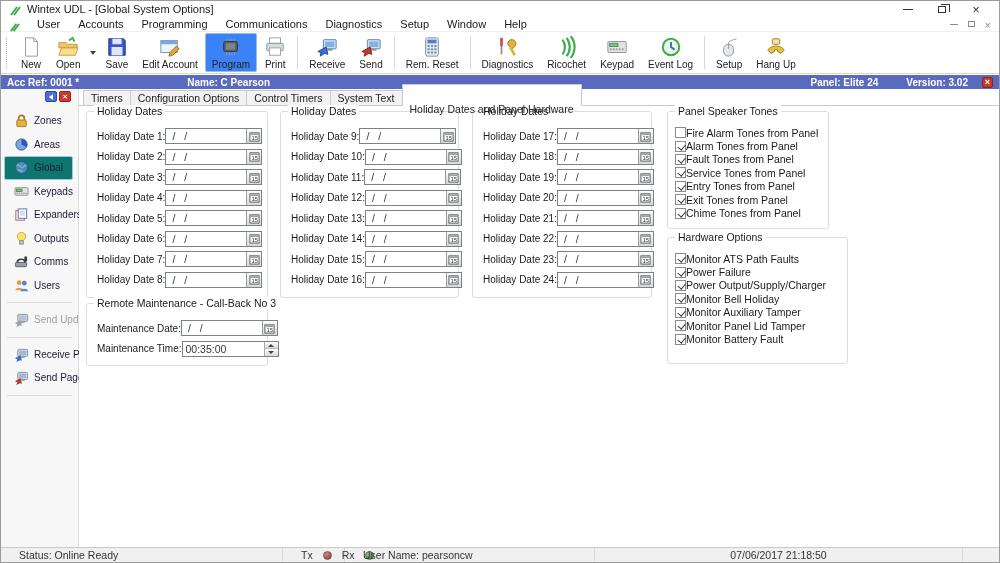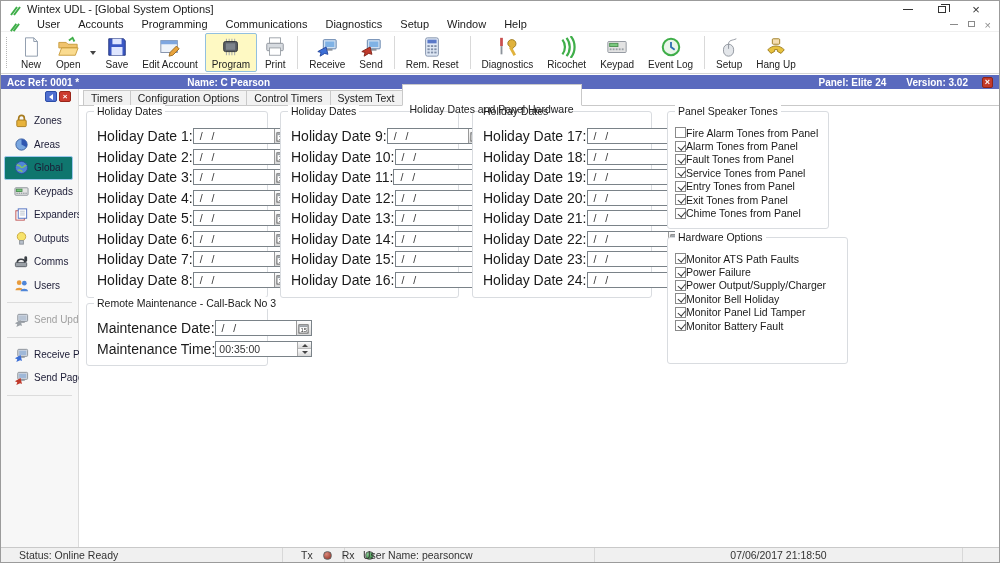--- a/index.html
+++ b/index.html
@@ -31,7 +31,7 @@
   .toolbar{height:42px;flex:none;display:flex;align-items:stretch;background:#fff;border-bottom:1px solid #d5d5d5;padding:1px 2px;}
   .tb-handle{width:4px;margin:4px 3px;border-left:1px dotted #b5b5b5;flex:none;}
   .tb-btn{display:flex;flex-direction:column;align-items:center;padding:2px 6px 9px;border:1px solid transparent;border-radius:2px;flex:none;}
-  .tb-btn.active{background:#fef9c3;border-color:#92c0e0;}
+  .tb-btn.active{background:#3b82f6;border-color:#92c0e0;}
   .tb-btn .ic{width:22px;height:22px;display:block;}
   .tb-btn .ic svg{width:100%;height:100%;display:block;}
   .tb-label{font-size:10px;color:#222;margin-top:1px;white-space:nowrap;}

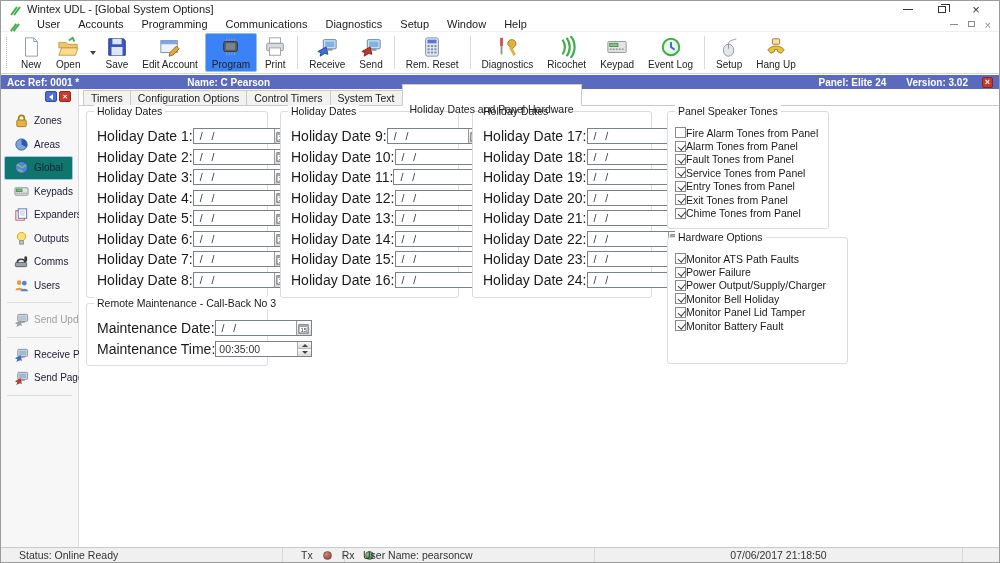--- a/index.html
+++ b/index.html
@@ -44,7 +44,7 @@
   .acc-ref{margin-left:2px;}
   .acc-name{margin-left:108px;}
   .acc-spacer{flex:1;}
-  .acc-panel{margin-right:20px;}
+  .acc-panel{margin-right:28px;}
   .acc-version{margin-right:14px;}
   .acc-close{width:11px;height:11px;background:#c33a2a;border:1px solid #8e2318;border-radius:2px;color:#fff;font-size:9px;font-weight:bold;display:flex;align-items:center;justify-content:center;line-height:1;margin-right:2px;}
 

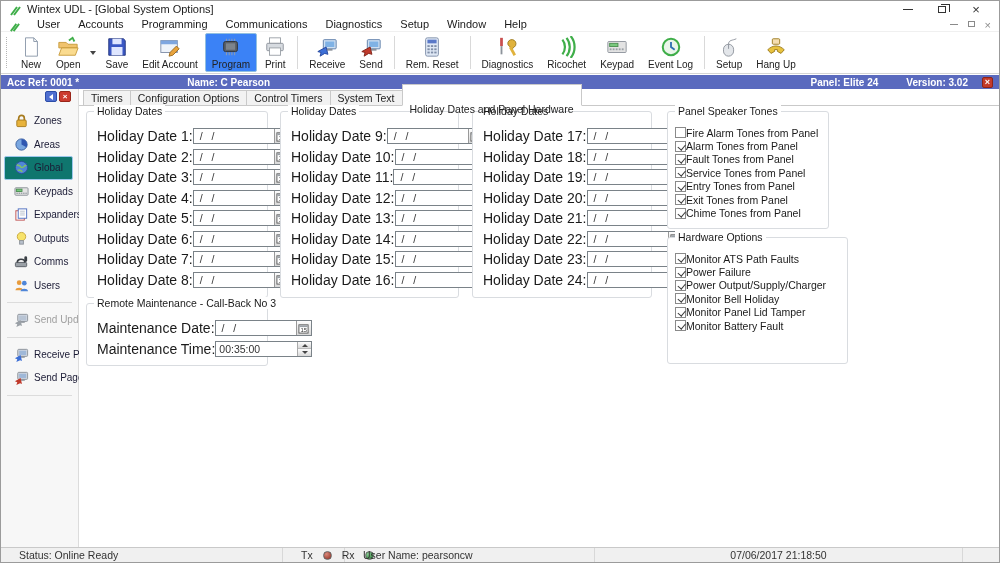--- a/index.html
+++ b/index.html
@@ -82,7 +82,7 @@
   .hw{left:588px;top:131px;width:181px;height:127px;}
 
   .field-row{height:20.5px;display:flex;align-items:center;justify-content:space-between;padding:0 6px 0 10px;}
-  .f-label{font-size:14px;color:#1a1a1a;white-space:nowrap;}
+  .f-label{font-size:10px;color:#1a1a1a;white-space:nowrap;}
   .date-input{width:97px;height:16px;border:1px solid #7a8288;background:#fff;display:flex;flex:none;}
   .date-value{flex:1;font-size:10.5px;color:#333;padding:1px 0 0 6px;letter-spacing:3px;overflow:hidden;white-space:nowrap;}
   .date-value.time{letter-spacing:0;padding-left:3px;}

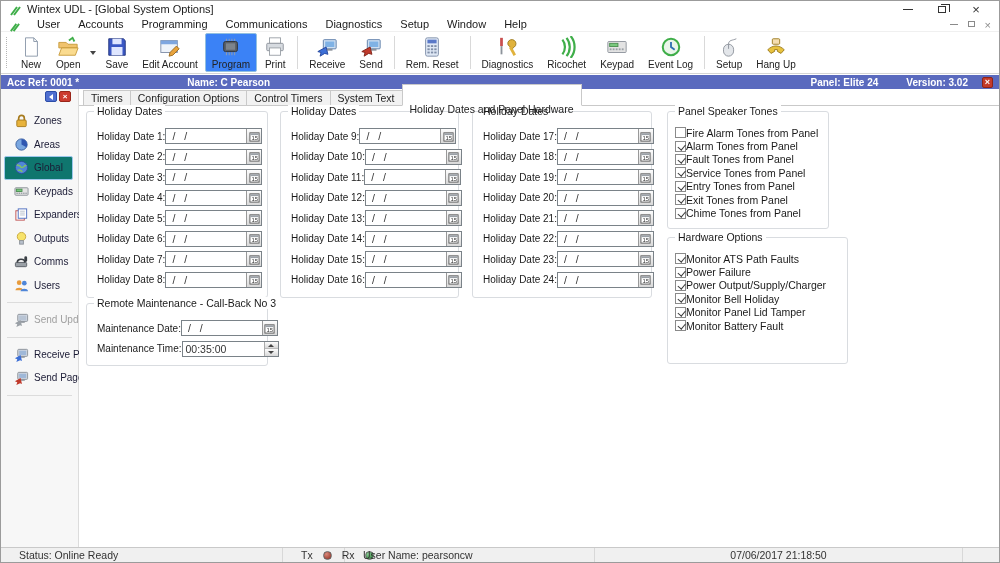--- a/index.html
+++ b/index.html
@@ -903,6 +903,10 @@
               </div>
               <div class="check-row">
                 <span class="checkbox checked"></span>
+                <span class="check-label">Monitor Auxiliary Tamper</span>
+              </div>
+              <div class="check-row">
+                <span class="checkbox checked"></span>
                 <span class="check-label">Monitor Panel Lid Tamper</span>
               </div>
               <div class="check-row">

